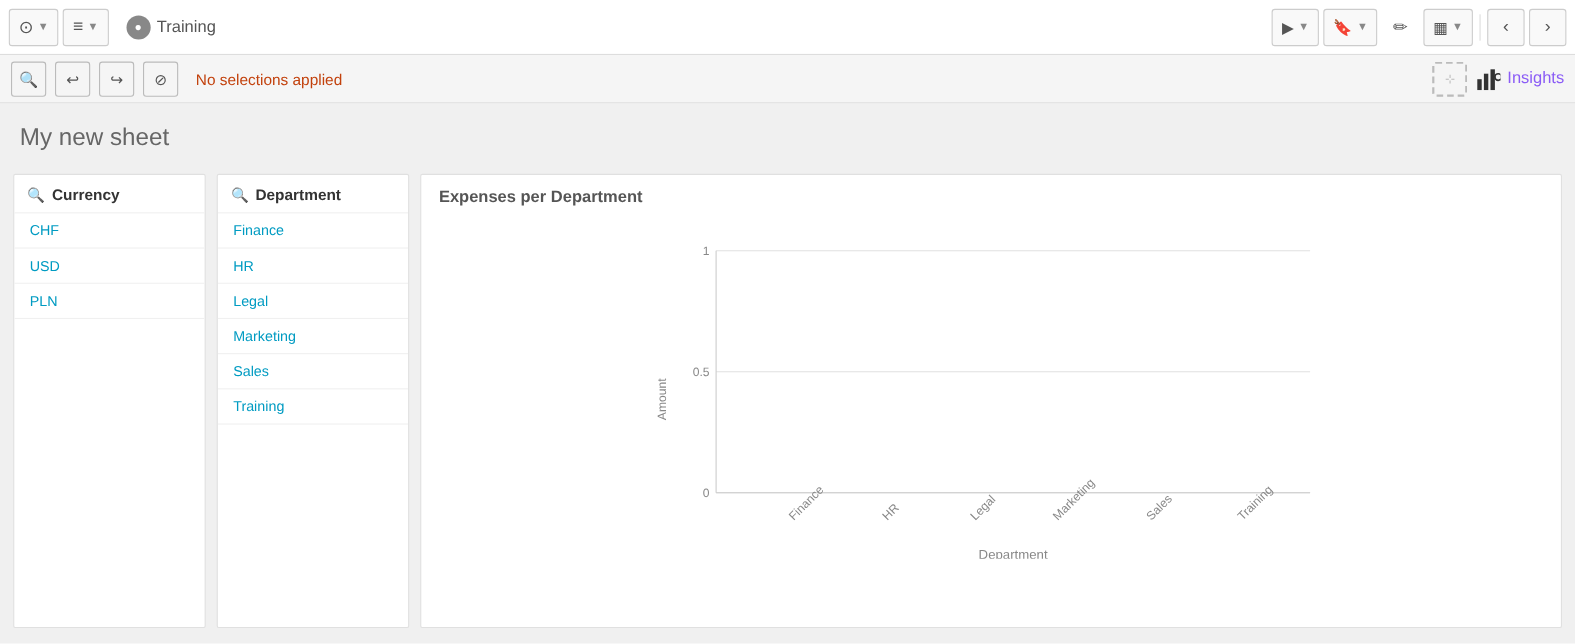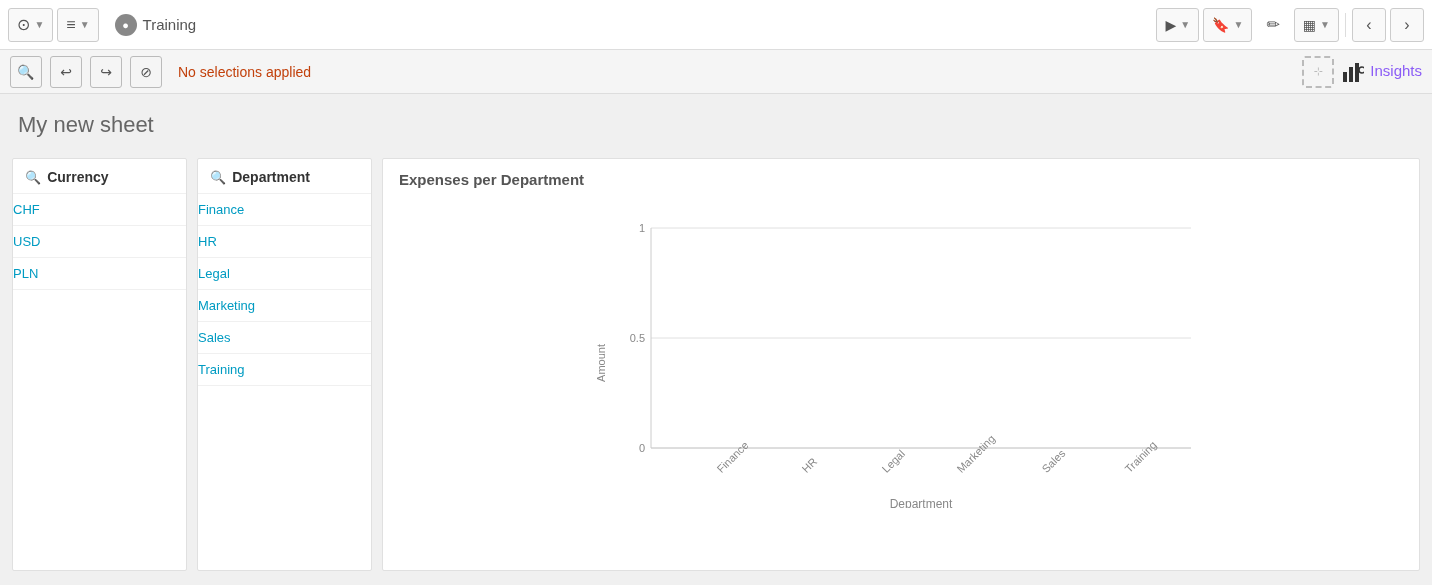--- a/index.html
+++ b/index.html
@@ -186,7 +186,7 @@
       font-size: 13px;
     }
     .filter-item {
-      padding: 8px 0;
+      padding: 8px 14px;
       font-size: 13px;
       color: #009bc2;
       border-bottom: 1px solid #f0f0f0;

